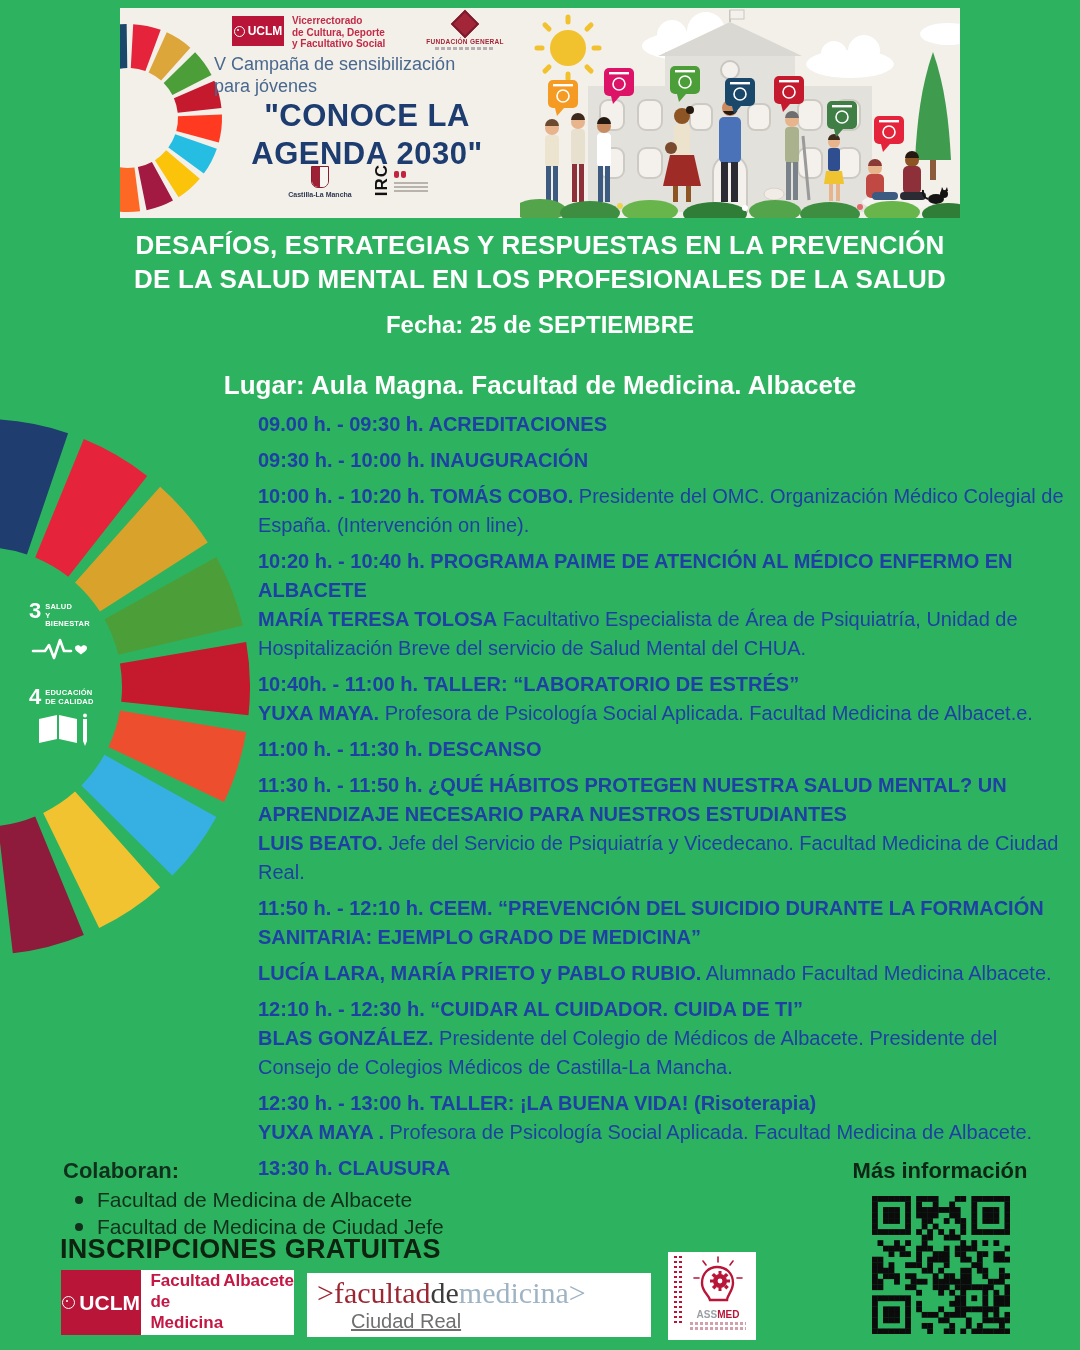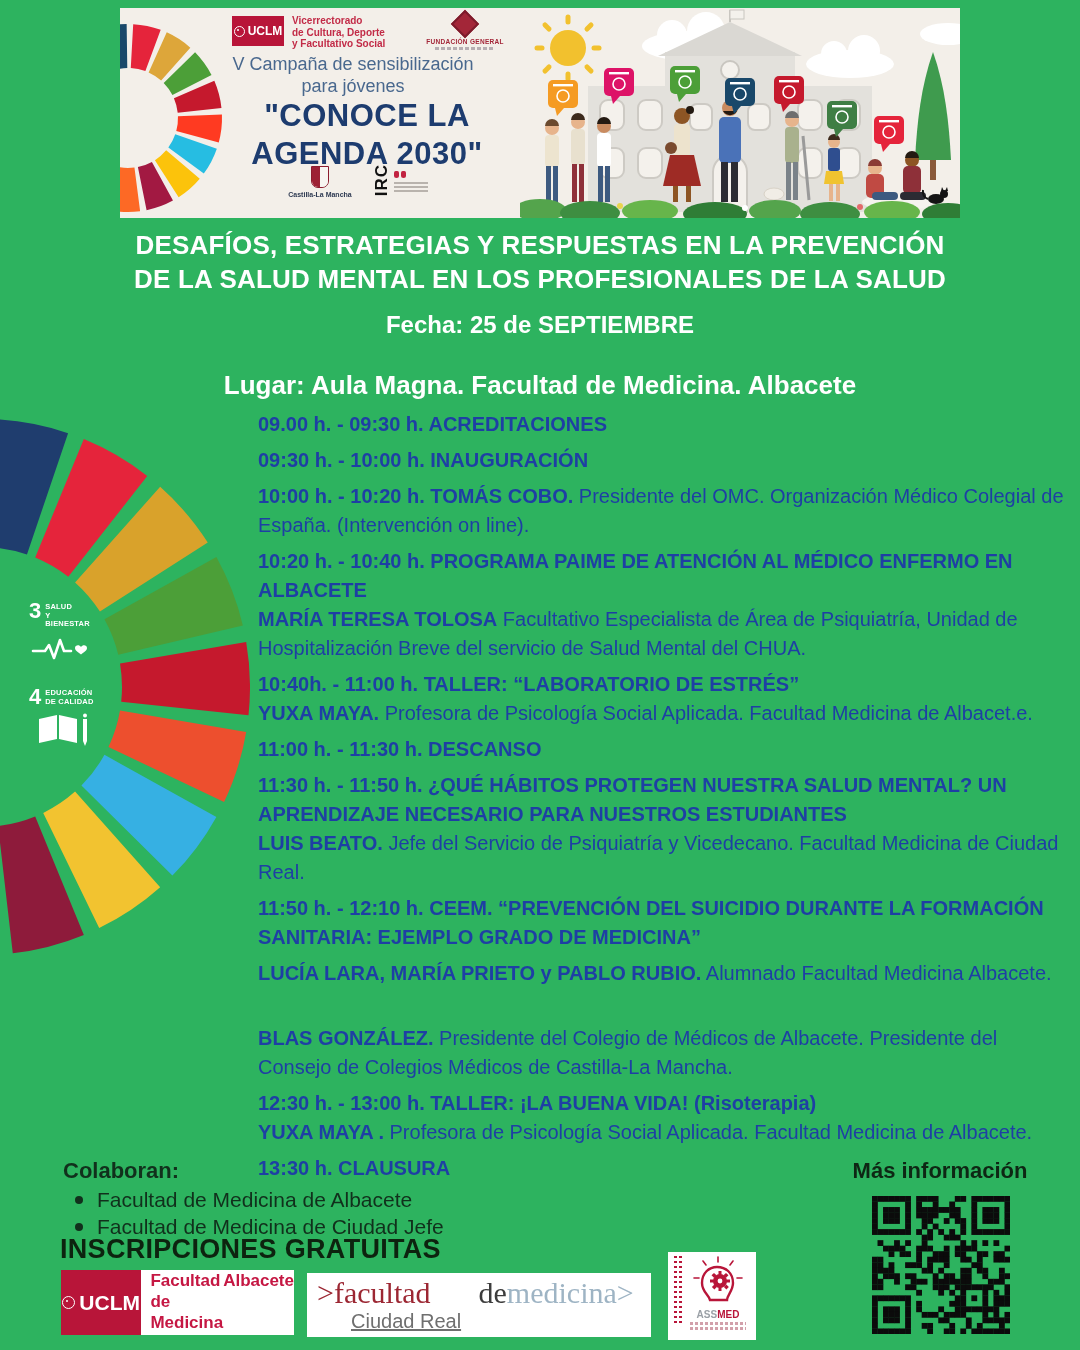--- a/index.html
+++ b/index.html
@@ -19,7 +19,7 @@
   .fund-diamond{width:16px;height:16px;margin:0 auto;background:#a32638;transform:rotate(45deg);border:2px solid #7d1b2b;}
   .fund-label{color:#a32638;font-size:6.5px;font-weight:bold;margin-top:4px;letter-spacing:.3px;}
   .fund-sub{height:3px;width:60px;margin:2px auto 0;background:repeating-linear-gradient(90deg,#b7aeb2 0 4px,transparent 4px 6px);}
-  .campaign{position:absolute;left:72px;width:322px;text-align:center;color:#49688e;font-size:18px;}
+  .campaign{position:absolute;left:94px;width:322px;text-align:left;color:#49688e;font-size:18px;}
   .campaign.l1{top:46px;} .campaign.l2{top:68px;}
   .quote{position:absolute;left:66px;width:362px;text-align:center;color:#1d3c6f;font-weight:bold;font-size:31px;letter-spacing:.5px;}
   .quote.l1{top:90px;} .quote.l2{top:128px;}

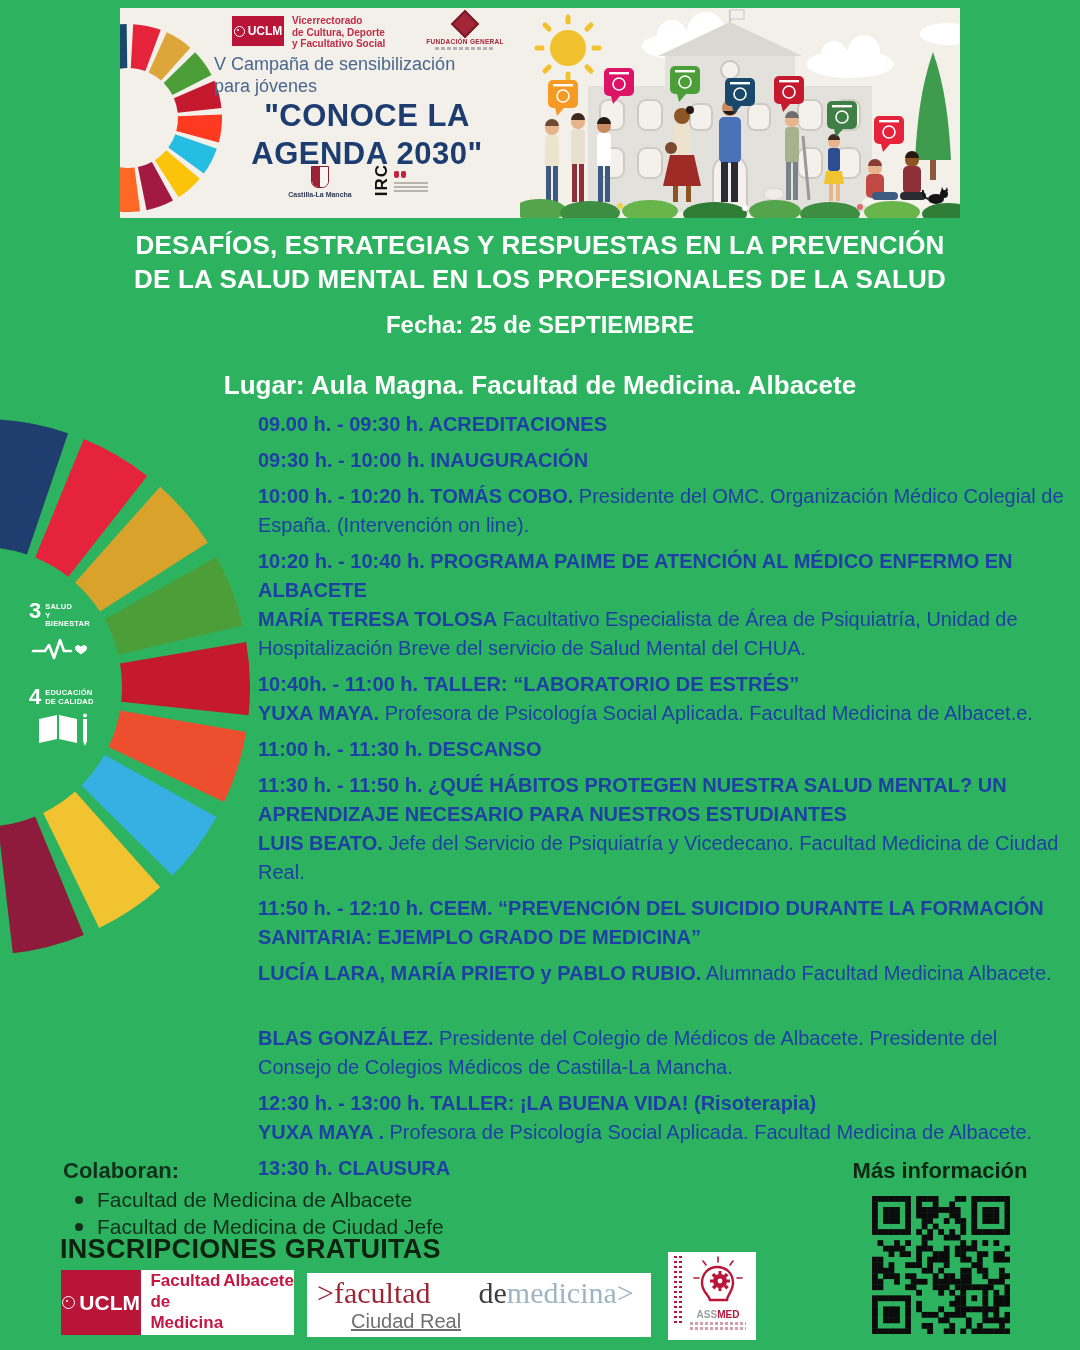--- a/index.html
+++ b/index.html
@@ -377,7 +377,7 @@
       <p><span class="b">11:30 h. - 11:50 h. ¿QUÉ HÁBITOS PROTEGEN NUESTRA SALUD MENTAL? UN APRENDIZAJE NECESARIO PARA NUESTROS ESTUDIANTES</span><br><span class="b">LUIS BEATO.</span><span class="r"> Jefe del Servicio de Psiquiatría y Vicedecano. Facultad Medicina de Ciudad Real.</span></p>
       <p><span class="b">11:50 h. - 12:10 h. CEEM. “PREVENCIÓN DEL SUICIDIO DURANTE LA FORMACIÓN SANITARIA: EJEMPLO GRADO DE MEDICINA”</span></p>
       <p><span class="b">LUCÍA LARA, MARÍA PRIETO y PABLO RUBIO.</span><span class="r"> Alumnado Facultad Medicina Albacete.</span></p>
-      <p><br><span class="b">BLAS GONZÁLEZ.</span><span class="r"> Presidente del Colegio de Médicos de Albacete. Presidente del Consejo de Colegios Médicos de Castilla-La Mancha.</span></p>
+      <p><span class="b">12:10 h. - 12:30 h. “CUIDAR AL CUIDADOR. CUIDA DE TI”</span><br><span class="b">BLAS GONZÁLEZ.</span><span class="r"> Presidente del Colegio de Médicos de Albacete. Presidente del Consejo de Colegios Médicos de Castilla-La Mancha.</span></p>
       <p><span class="b">12:30 h. - 13:00 h. TALLER: ¡LA BUENA VIDA! (Risoterapia)</span><br><span class="b">YUXA MAYA .</span><span class="r"> Profesora de Psicología Social Aplicada. Facultad Medicina de Albacete.</span></p>
       <p><span class="b">13:30 h. CLAUSURA</span></p>
     </div>

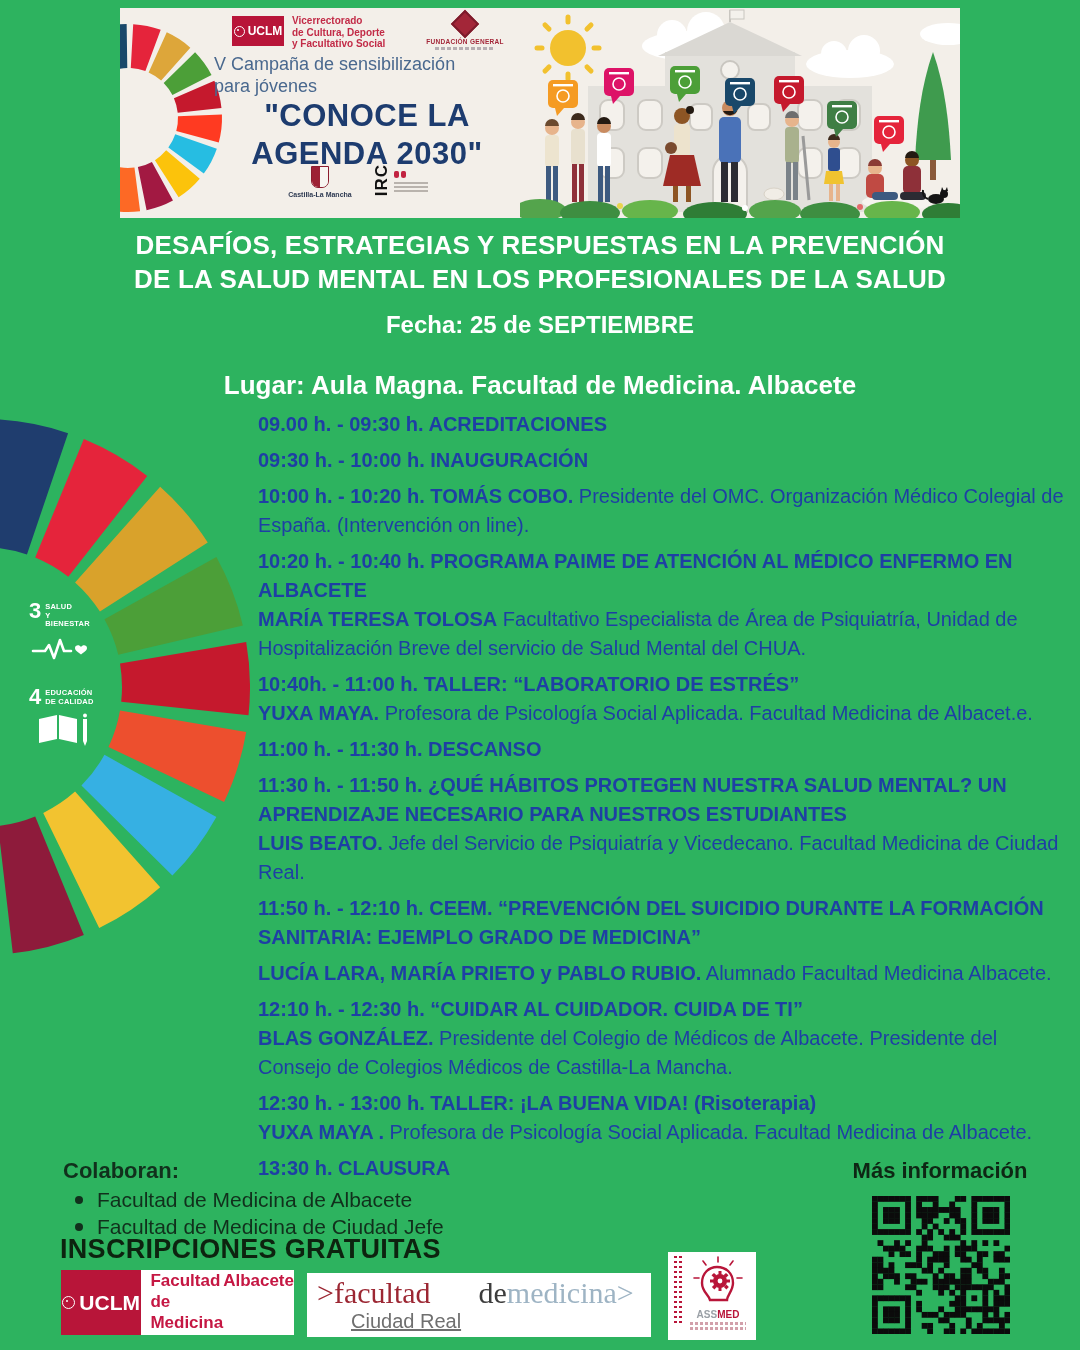--- a/index.html
+++ b/index.html
@@ -71,7 +71,7 @@
 
   .fmed{left:307px;top:1273px;width:344px;height:64px;background:#fff;box-sizing:border-box;padding:4px 0 0 10px;}
   .fmed .mark{font-family:"Liberation Serif", serif;font-size:30px;line-height:32px;white-space:nowrap;}
-  .fmed .mar{color:#9c2733;} .fmed .drk{color:#3c3c3c;margin-left:48px;} .fmed .lgt{color:#9eb4c4;}
+  .fmed .mar{color:#9c2733;} .fmed .drk{color:#3c3c3c;} .fmed .lgt{color:#9eb4c4;}
   .fmed .sub{color:#6f6f6f;font-size:20px;margin-left:34px;margin-top:1px;text-decoration:underline;}
 
   .assmed{left:668px;top:1252px;width:88px;height:88px;background:#fff;box-sizing:border-box;padding:4px 4px 4px 6px;display:flex;}

